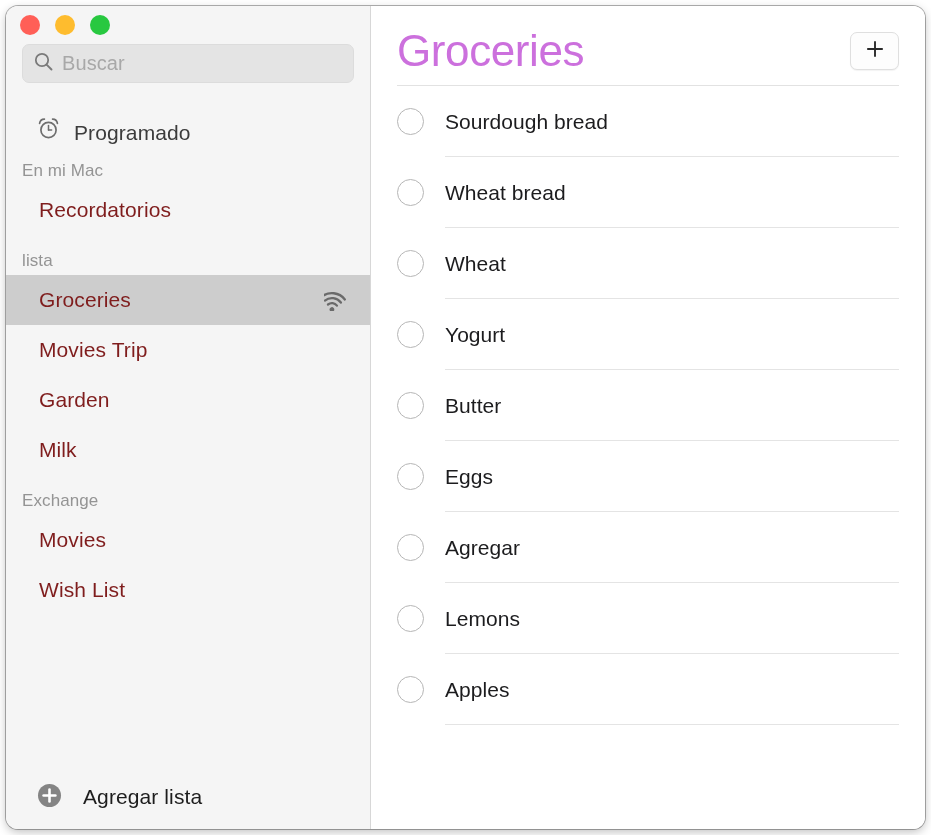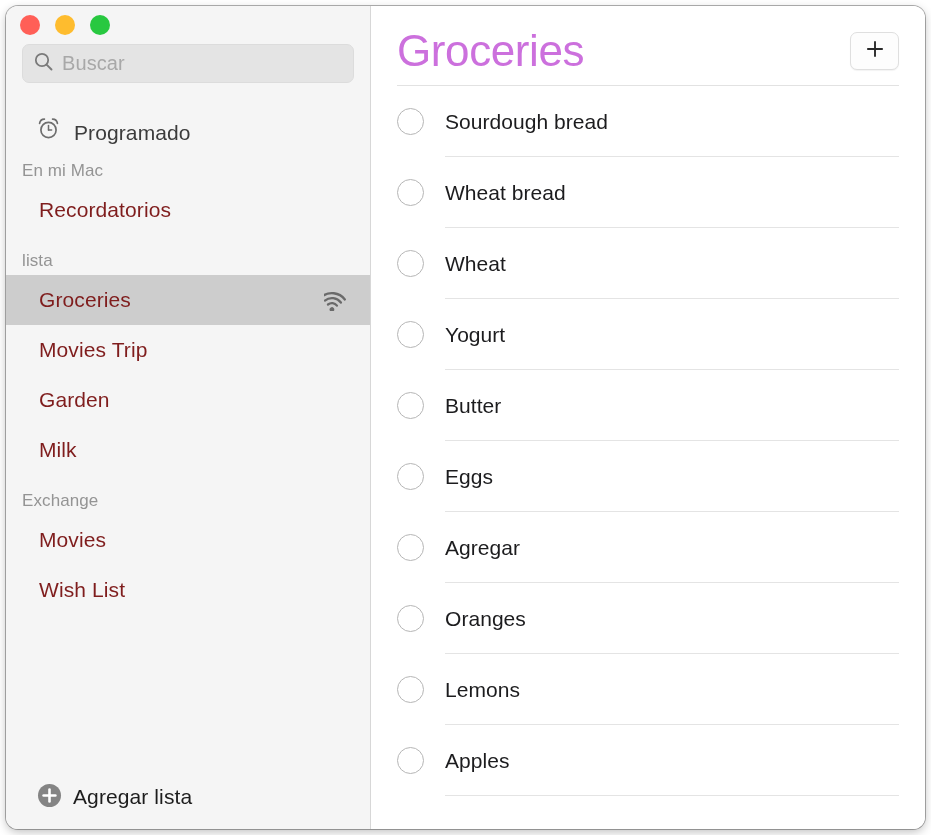--- a/index.html
+++ b/index.html
@@ -290,10 +290,6 @@
       </div>
       <div class="item-row">
         <span class="item-circle"></span>
-        <span class="item-label">Oranges</span>
-      </div>
-      <div class="item-row">
-        <span class="item-circle"></span>
         <span class="item-label">Lemons</span>
       </div>
       <div class="item-row">

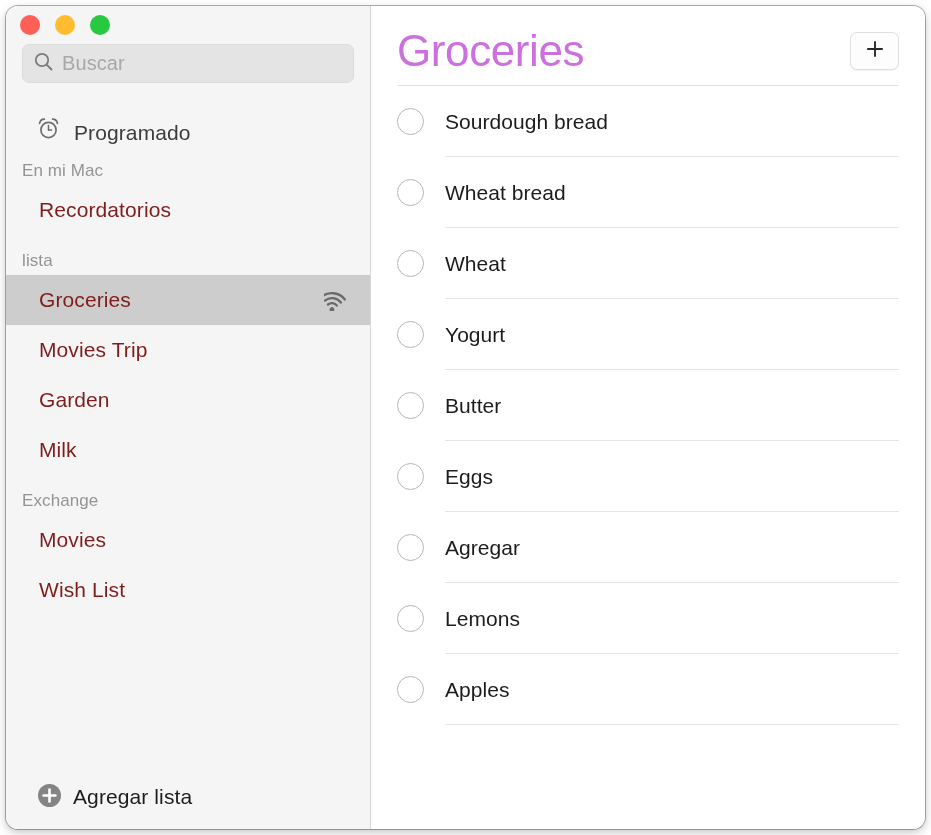--- a/index.html
+++ b/index.html
@@ -88,7 +88,7 @@
 
   #addlist {
     height:64px;
-    display:flex; align-items:center; gap:10px;
+    display:flex; align-items:center; gap:20px;
     padding-left:30px;
   }
   #addlist .lbl { font-size:21px; color:#1d1d1d; letter-spacing:0.1px; }

